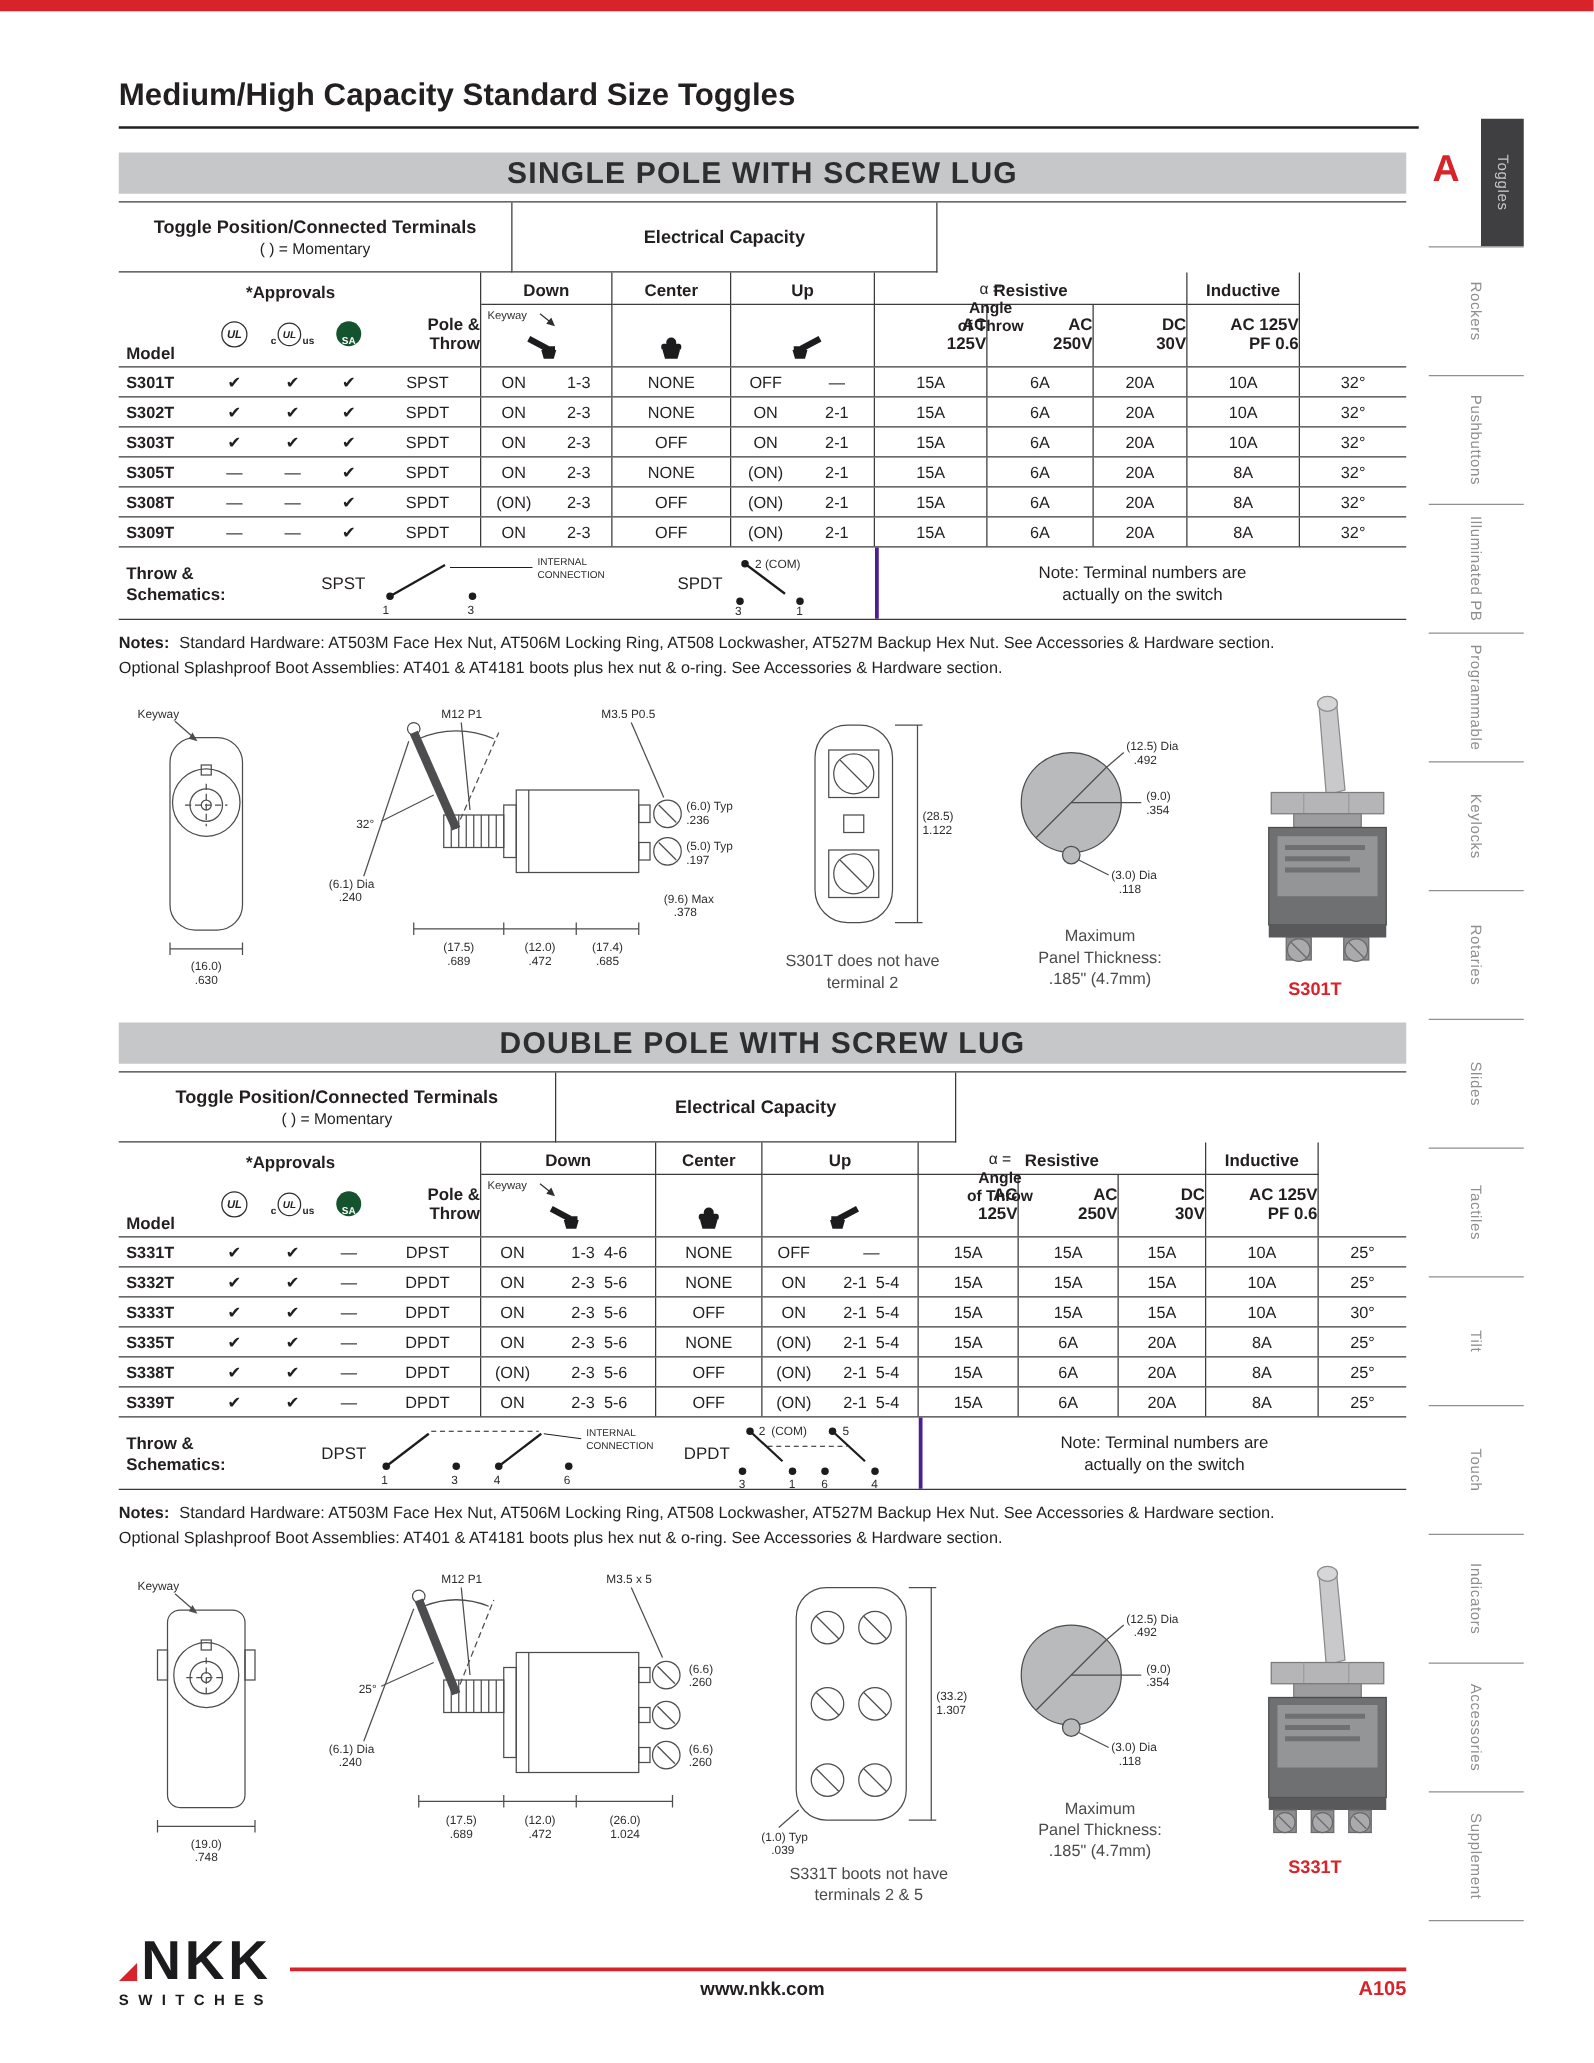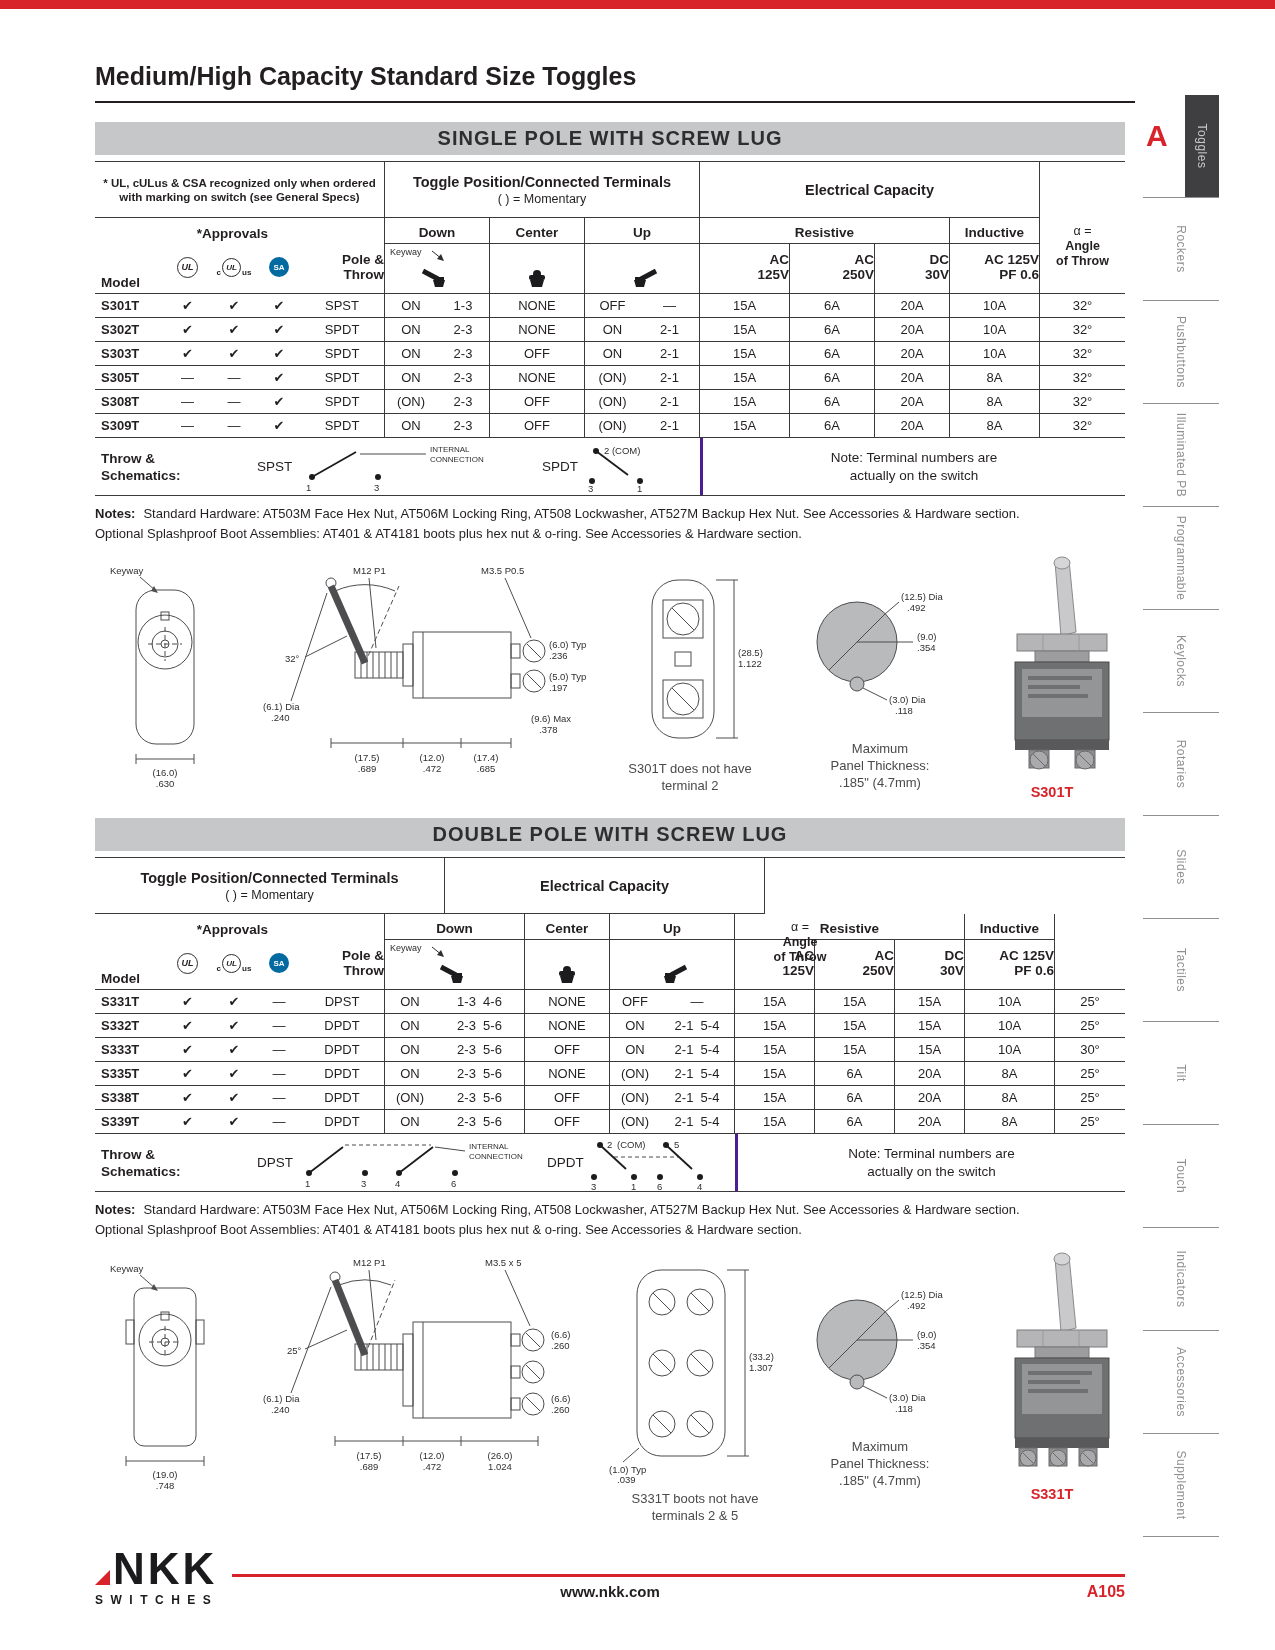--- a/index.html
+++ b/index.html
@@ -20,7 +20,7 @@
 .side-tabs div.side-tab:first-of-type .vtext{left:59px;color:#c6c6c8}
 
 .sect{position:absolute;left:95px;width:1030px}
-.bar{height:33px;background:#c6c7c9;display:flex;align-items:center;justify-content:center;font-size:20px;font-weight:bold;color:#2e2e30;letter-spacing:1px}
+.bar{height:33px;background:#c6c7c9;display:flex;align-items:center;justify-content:center;font-size:24px;font-weight:bold;color:#2e2e30;letter-spacing:1px}
 .tbl{border-top:1px solid #3a3a3a;margin-top:6px}
 .b{font-weight:bold}
 .pre{white-space:pre}

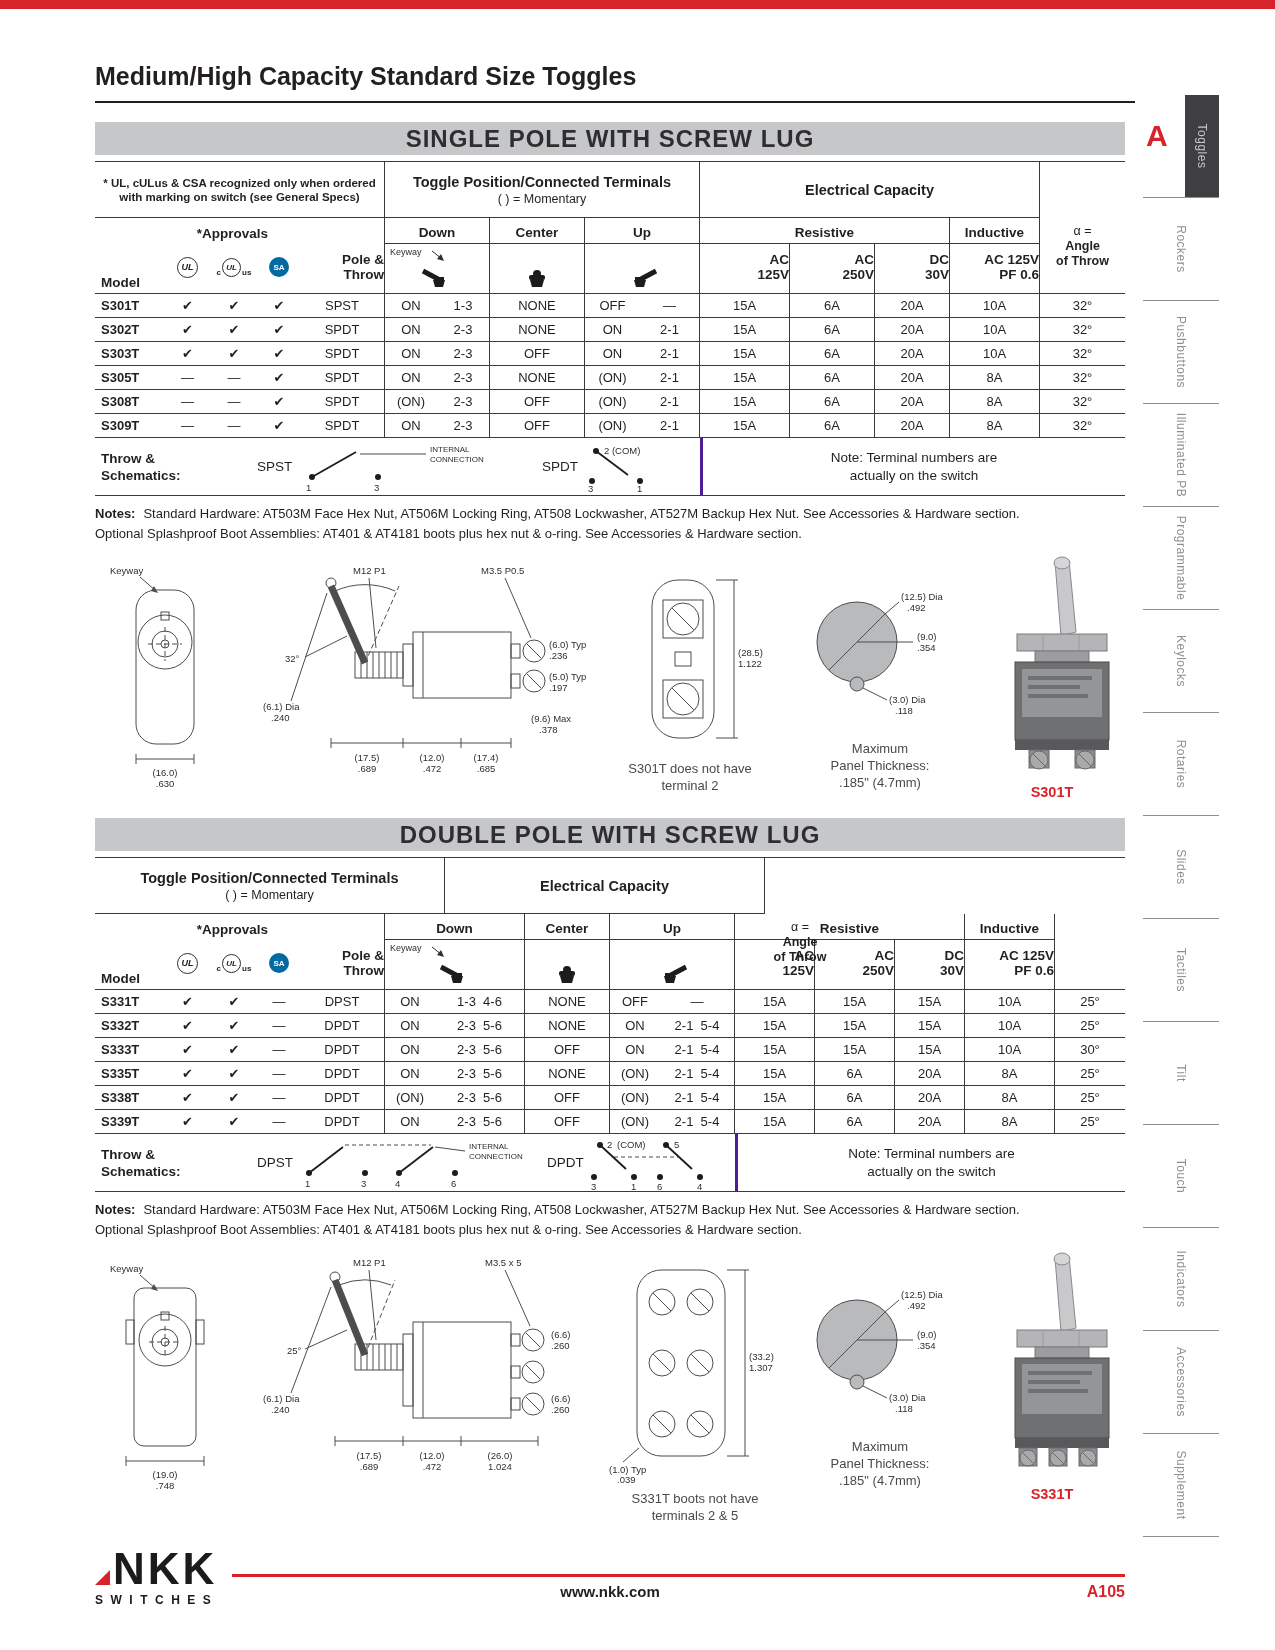--- a/index.html
+++ b/index.html
@@ -181,10 +181,6 @@
     </div>
     <div class="tbl sp">
       <div class="hrow1">
-        <div class="h-note vb hb">
-          <div>* UL, cULus &amp; CSA recognized only when ordered</div>
-          <div>with marking on switch (see General Specs)</div>
-        </div>
         <div class="h-toggle vb hb">
           <div class="tp-title">Toggle Position/Connected Terminals</div>
           <div class="tp-sub">( ) = Momentary</div>

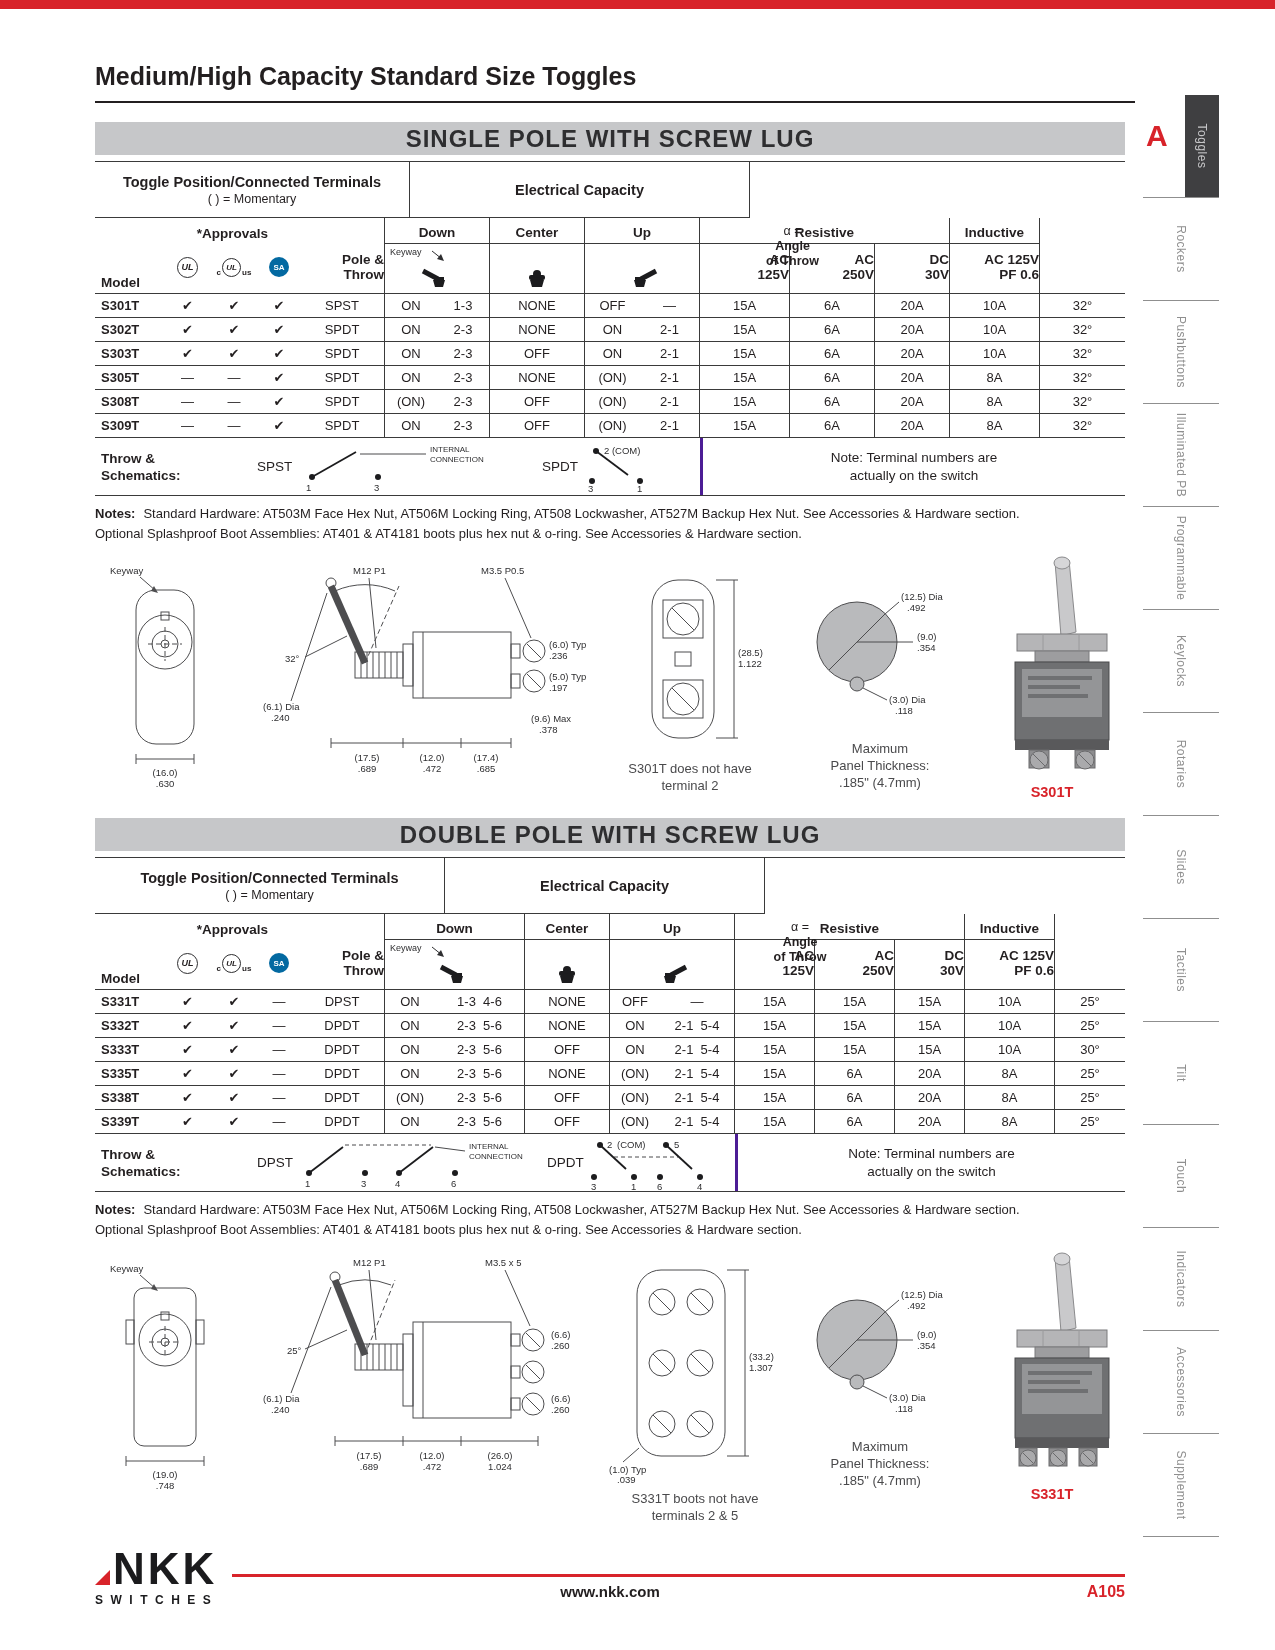--- a/index.html
+++ b/index.html
@@ -80,7 +80,7 @@
 .cu-sm{font-size:8px;font-weight:bold}
 .cu-circle{display:inline-flex;width:19px;height:19px;border:1.5px solid #2e2e30;border-radius:50%;align-items:center;justify-content:center;margin:0 1px}
 .cu-circle i{font-style:italic;font-weight:bold;font-size:8px}
-.csa-mark{display:inline-flex;width:20px;height:20px;border-radius:50%;background:#0369a1;color:#fff;align-items:center;justify-content:center}
+.csa-mark{display:inline-flex;width:20px;height:20px;border-radius:50%;background:#14532d;color:#fff;align-items:flex-end;justify-content:center}
 .csa-mark i{font-style:normal;font-weight:bold;font-size:8px}
 
 .drawings{position:absolute;left:95px;width:1030px}

